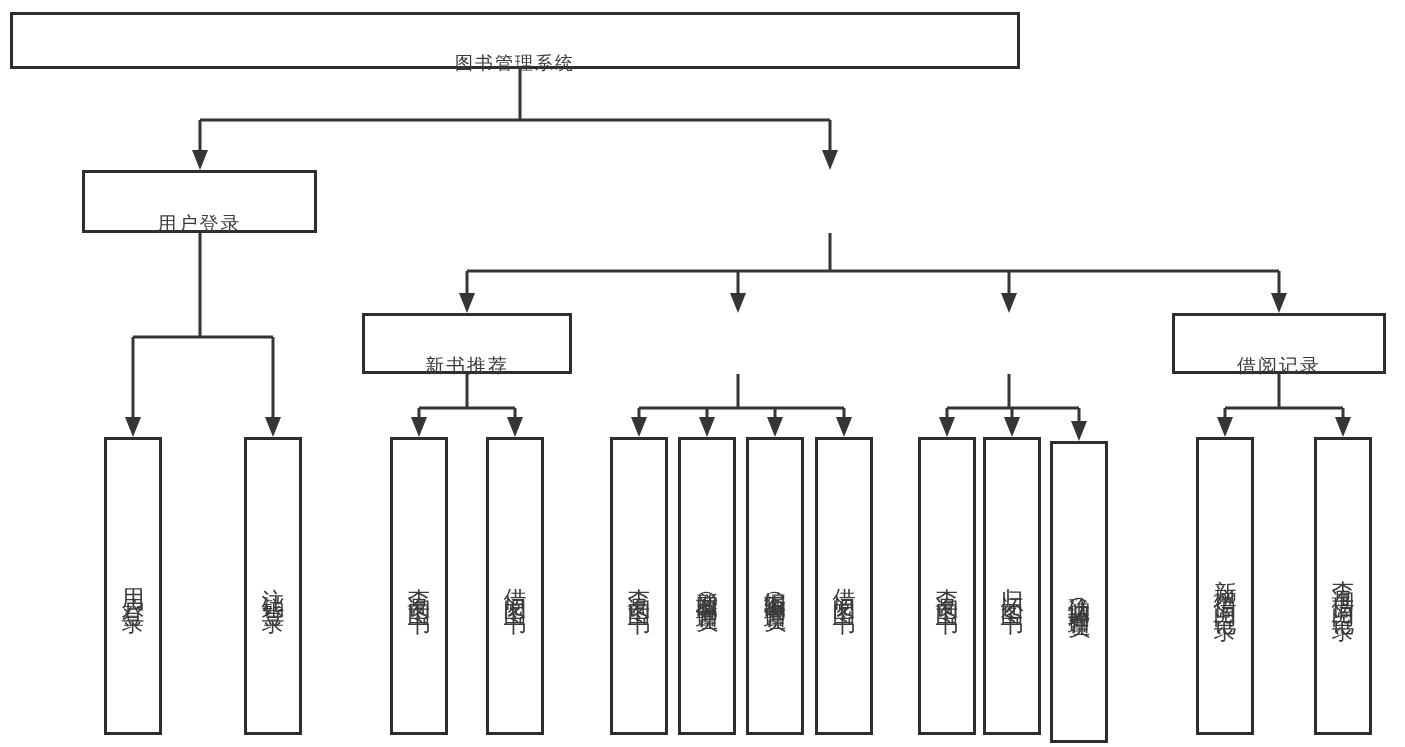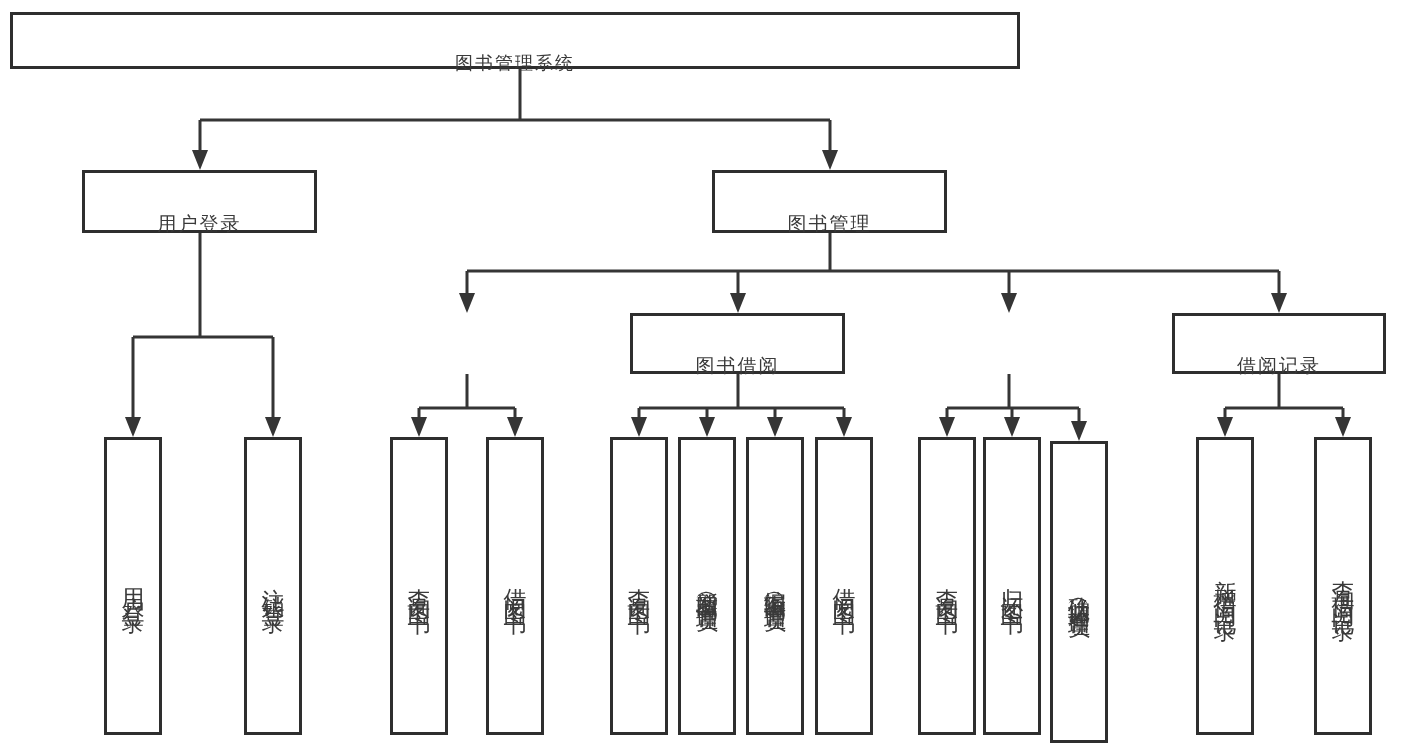--- a/index.html
+++ b/index.html
@@ -85,9 +85,6 @@
   <div class="node n-login">
     <span class="hlabel">用户登录</span>
   </div>
-  <div class="node n-mgmt">
-    <span class="hlabel">图书管理</span>
-  </div>
 
   <div class="node n-borrow">
     <span class="hlabel">图书借阅</span>

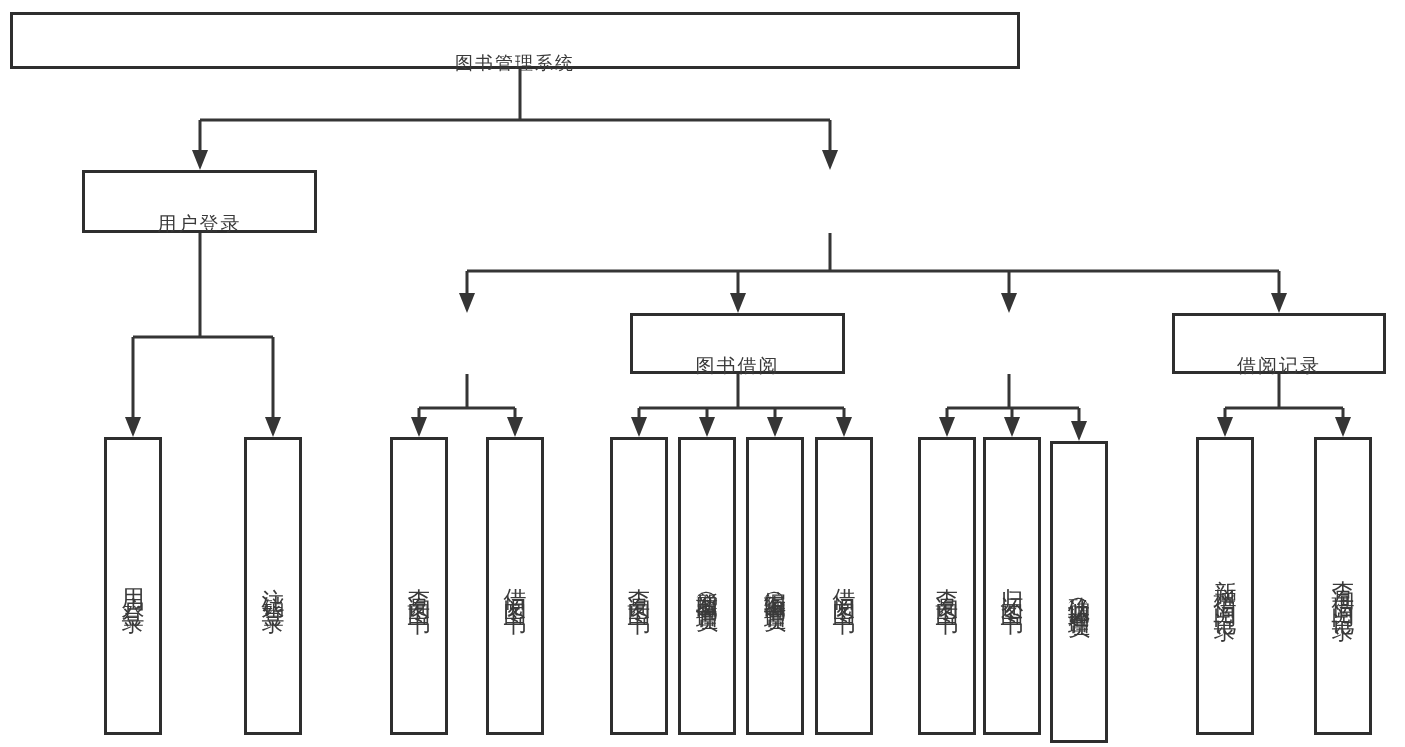--- a/index.html
+++ b/index.html
@@ -86,6 +86,9 @@
     <span class="hlabel">用户登录</span>
   </div>
 
+  <div class="node n-rec">
+    <span class="hlabel">新书推荐</span>
+  </div>
   <div class="node n-borrow">
     <span class="hlabel">图书借阅</span>
   </div>

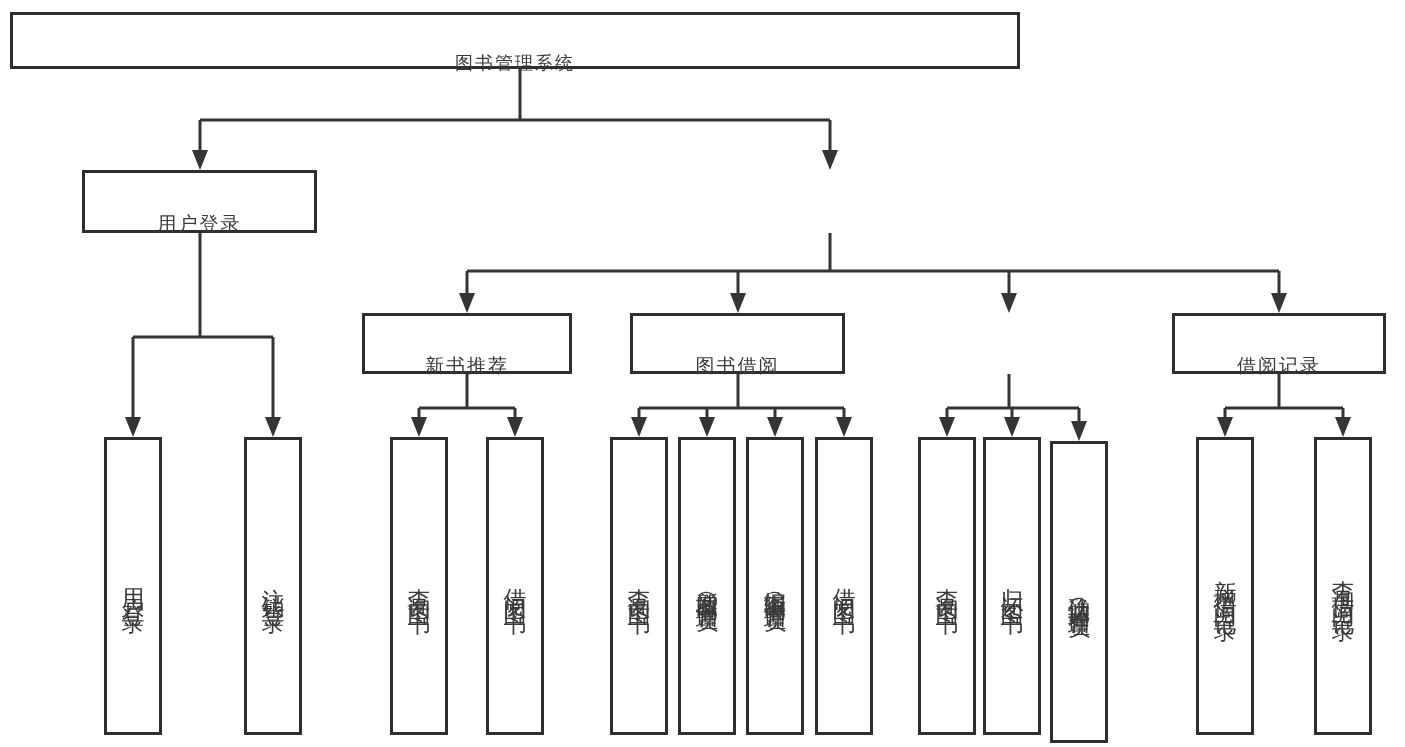--- a/index.html
+++ b/index.html
@@ -89,9 +89,6 @@
   <div class="node n-rec">
     <span class="hlabel">新书推荐</span>
   </div>
-  <div class="node n-borrow">
-    <span class="hlabel">图书借阅</span>
-  </div>
   <div class="node n-records">
     <span class="hlabel">借阅记录</span>
   </div>

